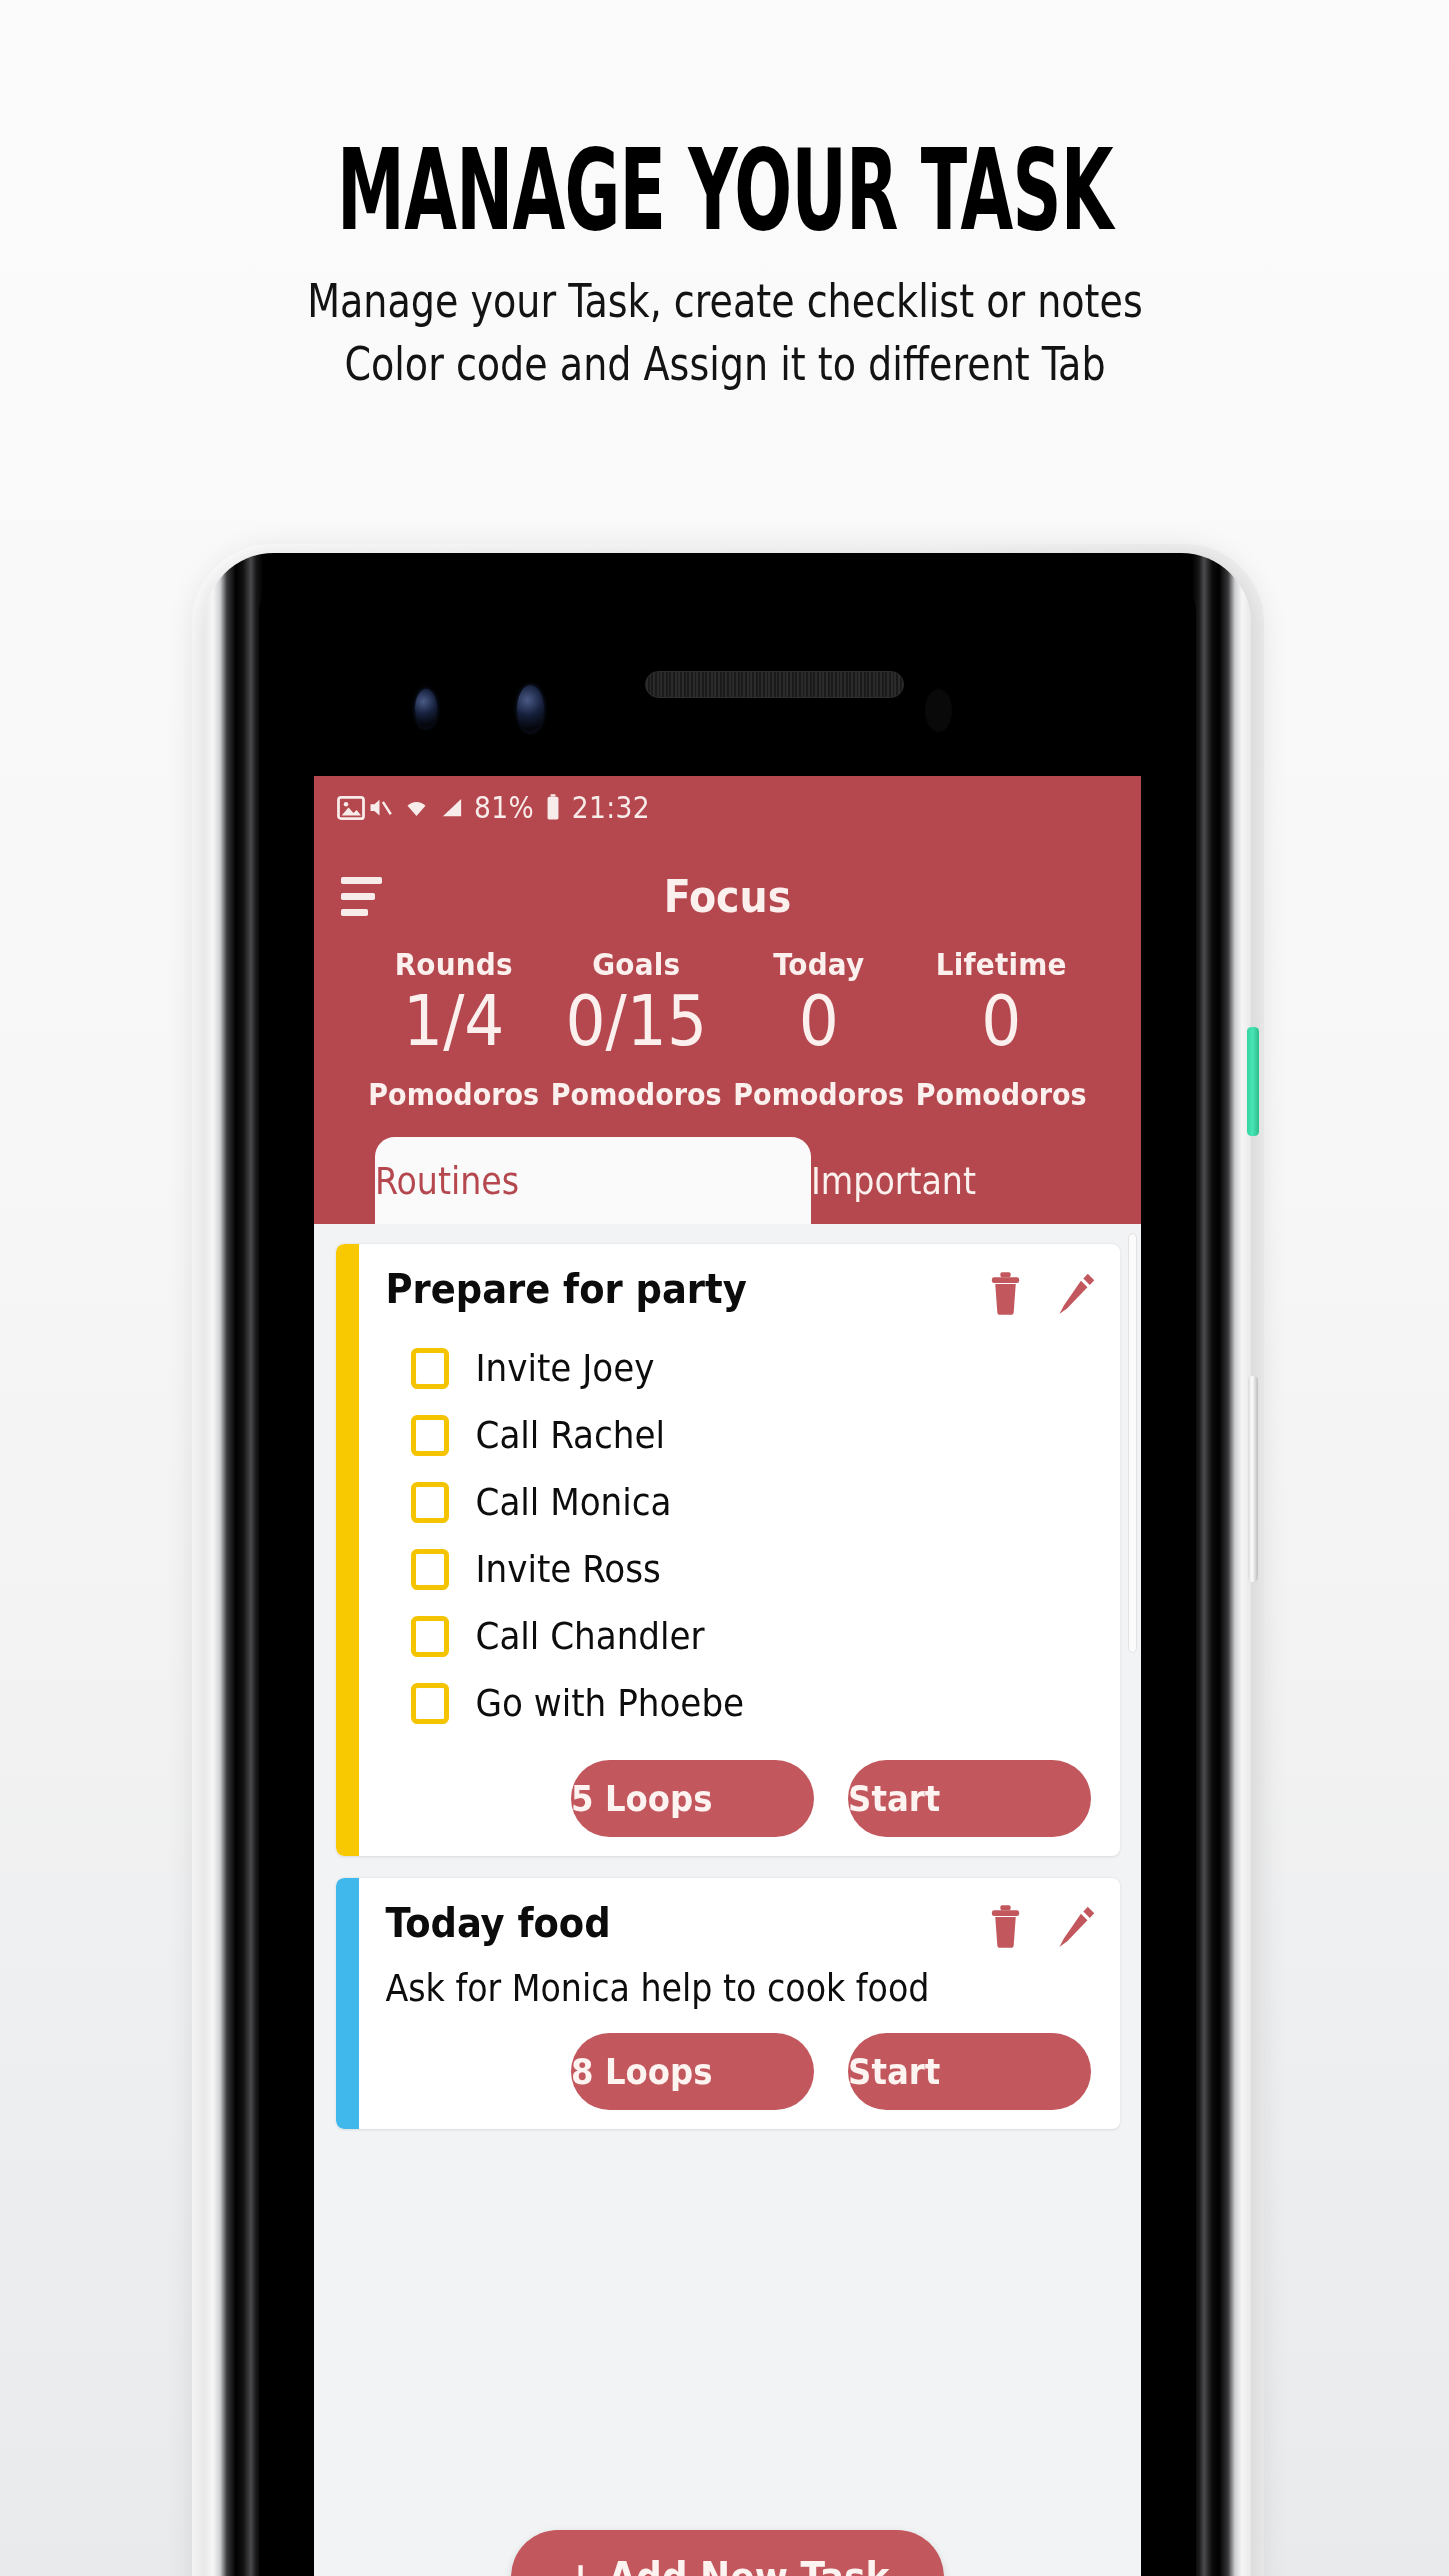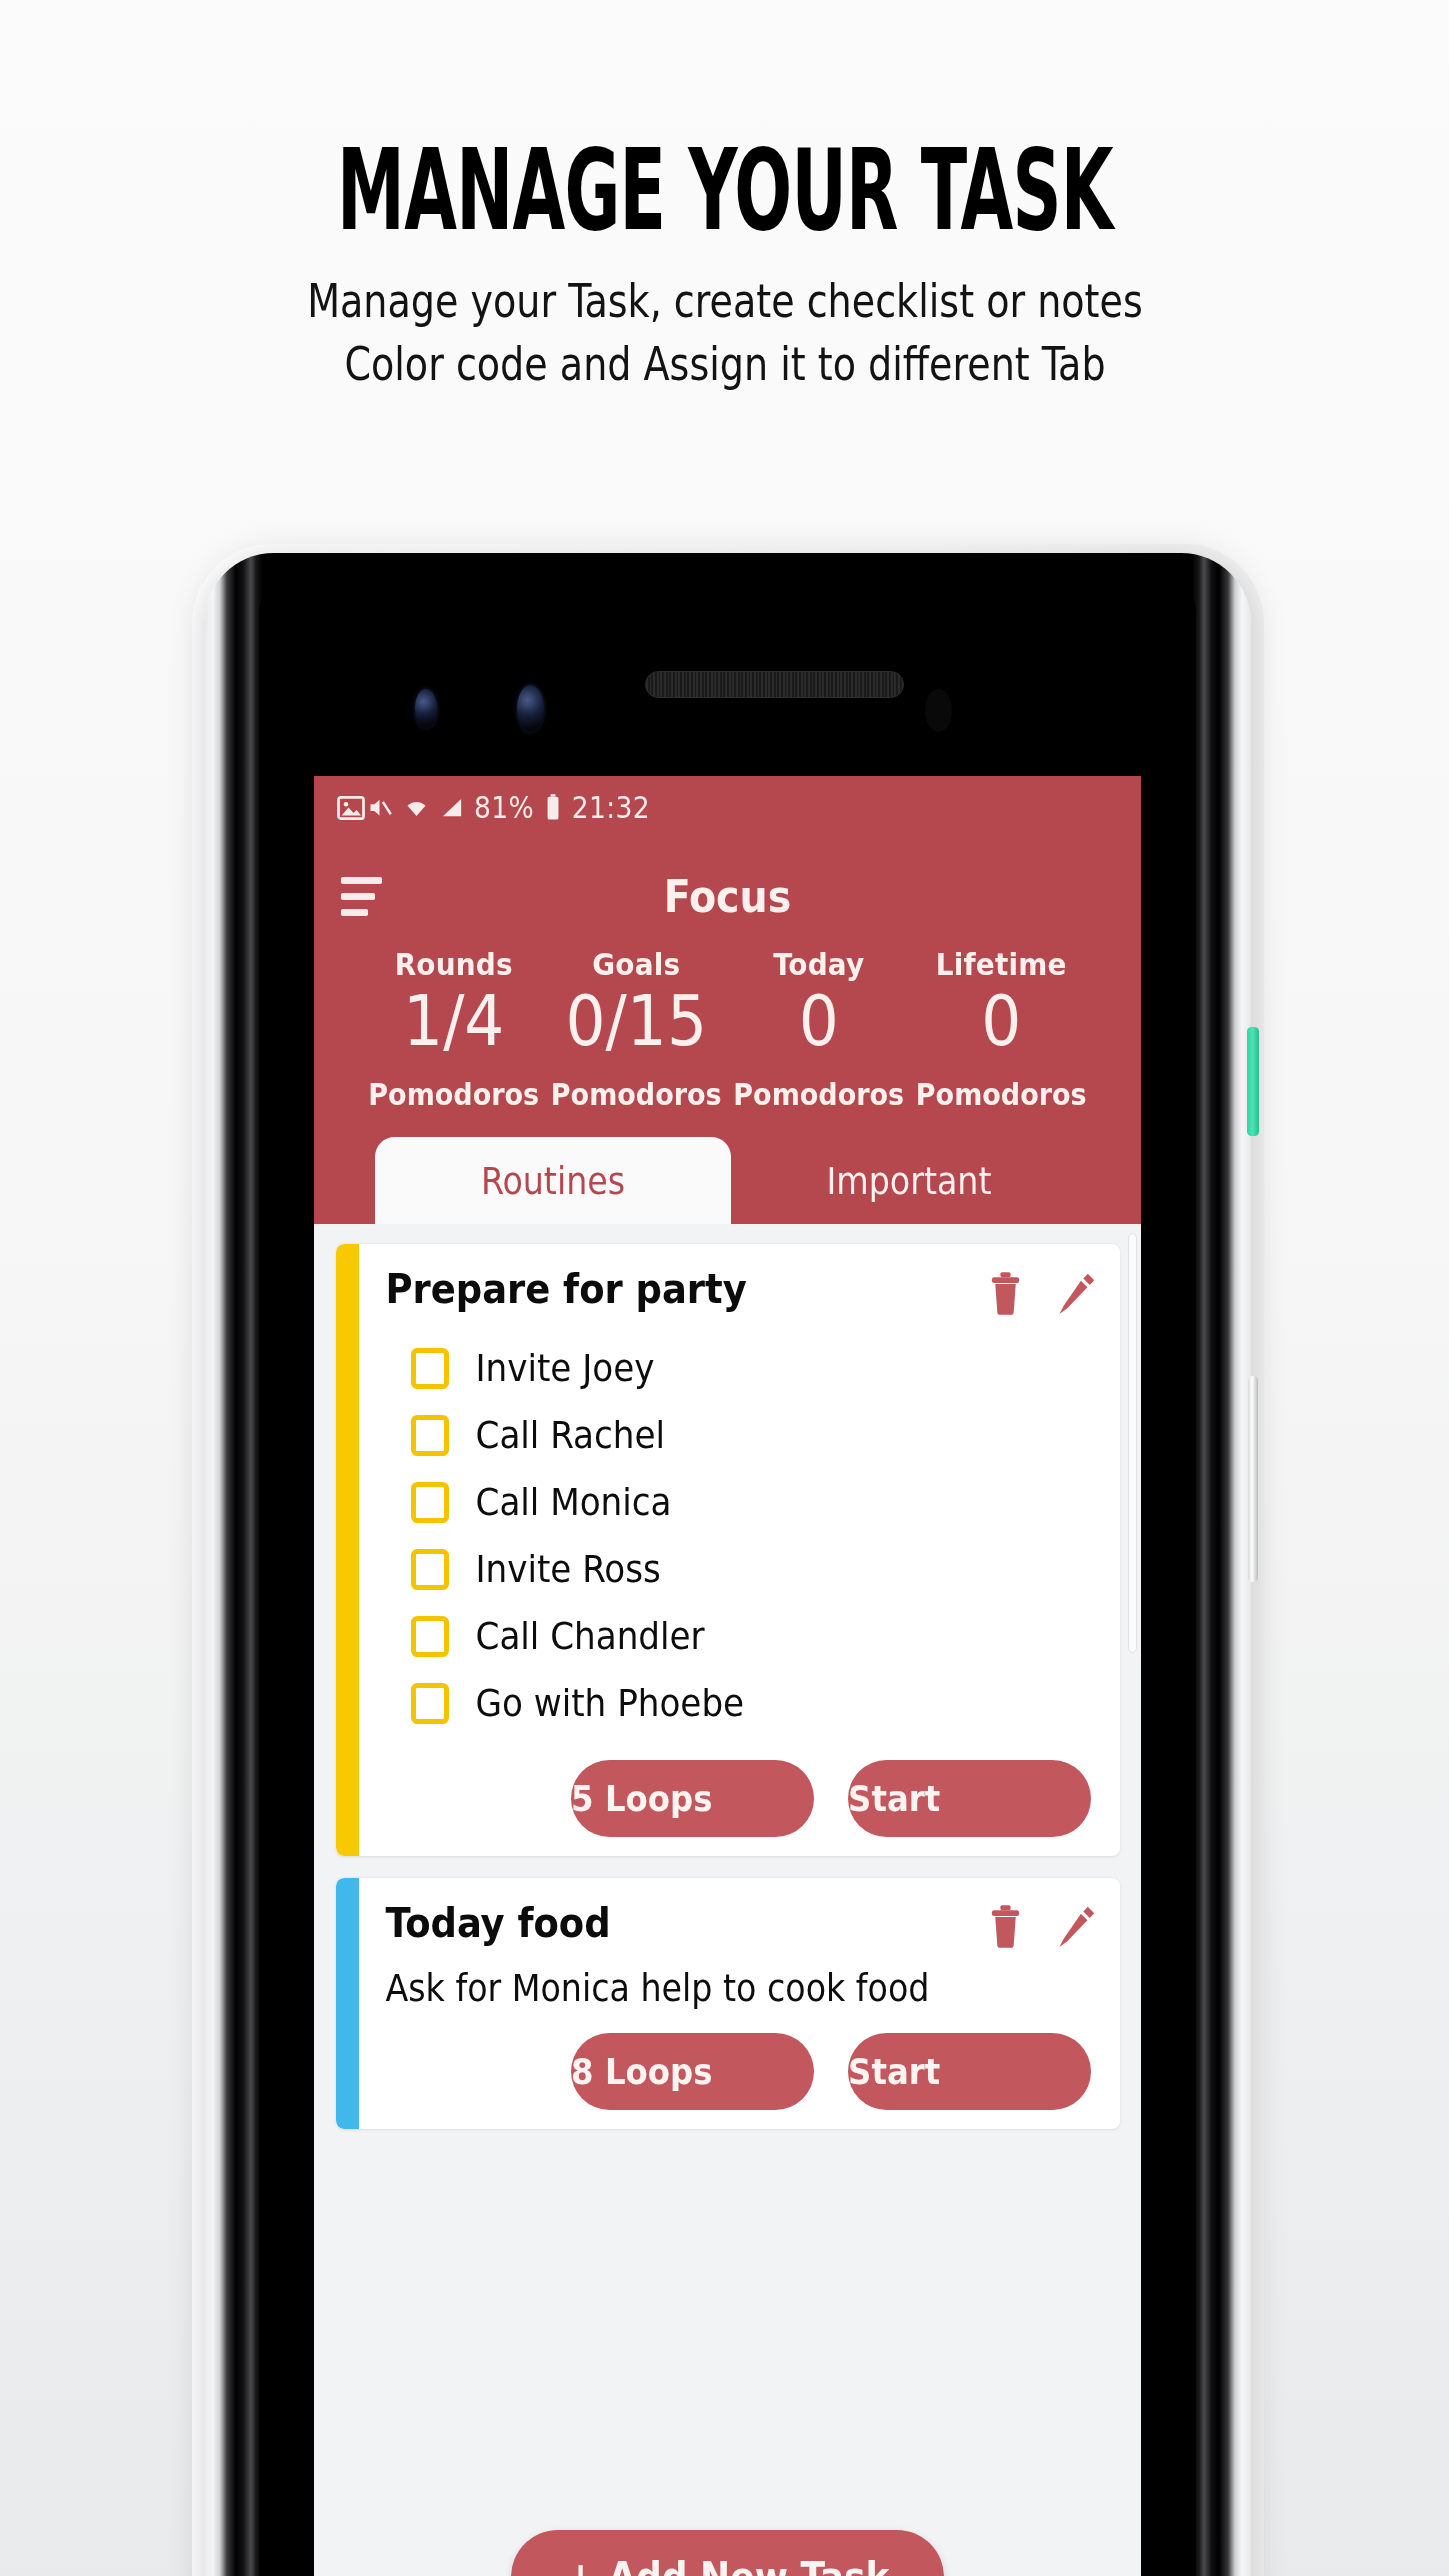--- a/index.html
+++ b/index.html
@@ -206,8 +206,8 @@
   }
   .tab {
     flex: 0 0 auto;
-    width: 356px;
-    text-align: center;
+    width: 436px;
+    text-align: left;
     padding: 23px 0 21.5px 0;
     font-family: "DejaVu Sans Condensed", "Liberation Sans", sans-serif;
     font-size: 37px;

